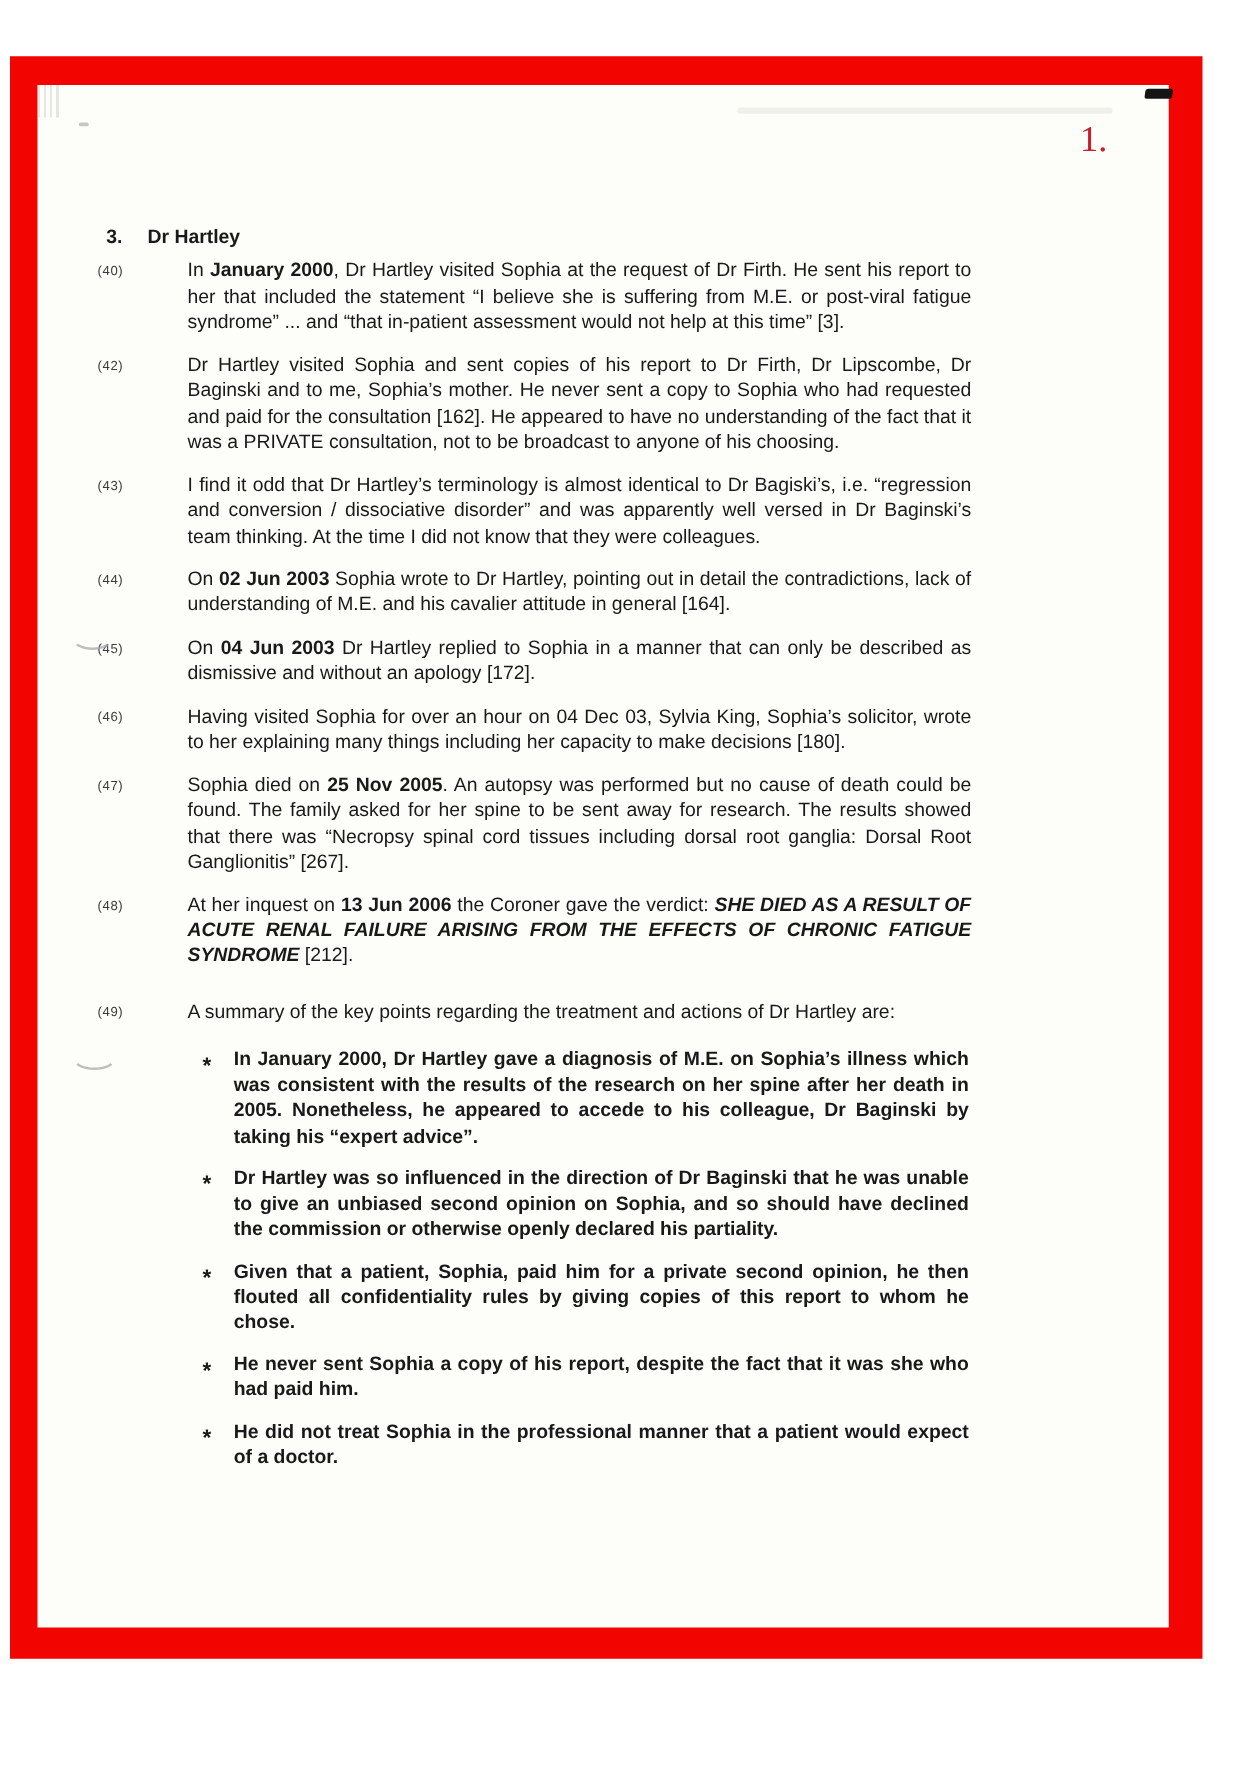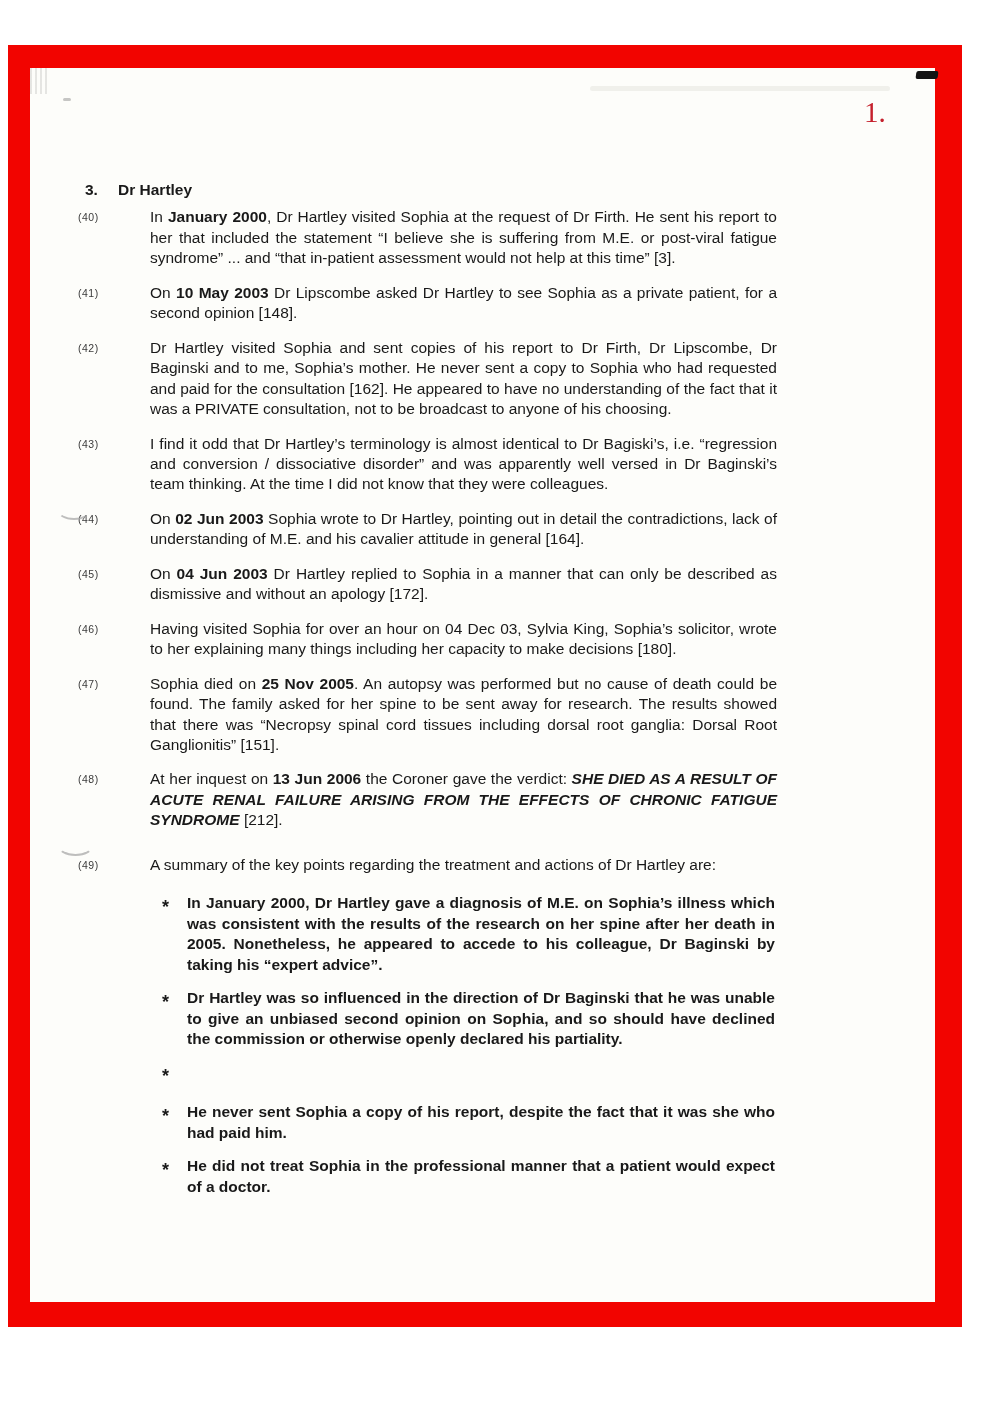--- a/index.html
+++ b/index.html
@@ -108,10 +108,6 @@
             <div class="body"><span>In </span><span class="b ">January 2000</span><span>, Dr Hartley visited Sophia at the request of Dr Firth.  He sent his report to her  that included the statement “I believe she is suffering from M.E. or post-viral fatigue syndrome” ... and “that in-patient assessment would not help at this time” [3].</span></div>
           </div>
           <div class="para">
-            <span class="num">(41)</span>
-            <div class="body"><span>On </span><span class="b ">10 May 2003</span><span> Dr Lipscombe asked Dr Hartley to see Sophia as a private patient, for a second opinion [148].</span></div>
-          </div>
-          <div class="para">
             <span class="num">(42)</span>
             <div class="body"><span>Dr Hartley visited Sophia and sent copies of his report to Dr Firth, Dr Lipscombe, Dr Baginski and to me, Sophia’s mother.  He never sent a copy to Sophia who had requested and paid for the consultation [162].  He appeared to have no understanding of the fact that it was a PRIVATE consultation, not to be broadcast to anyone of his choosing.</span></div>
           </div>

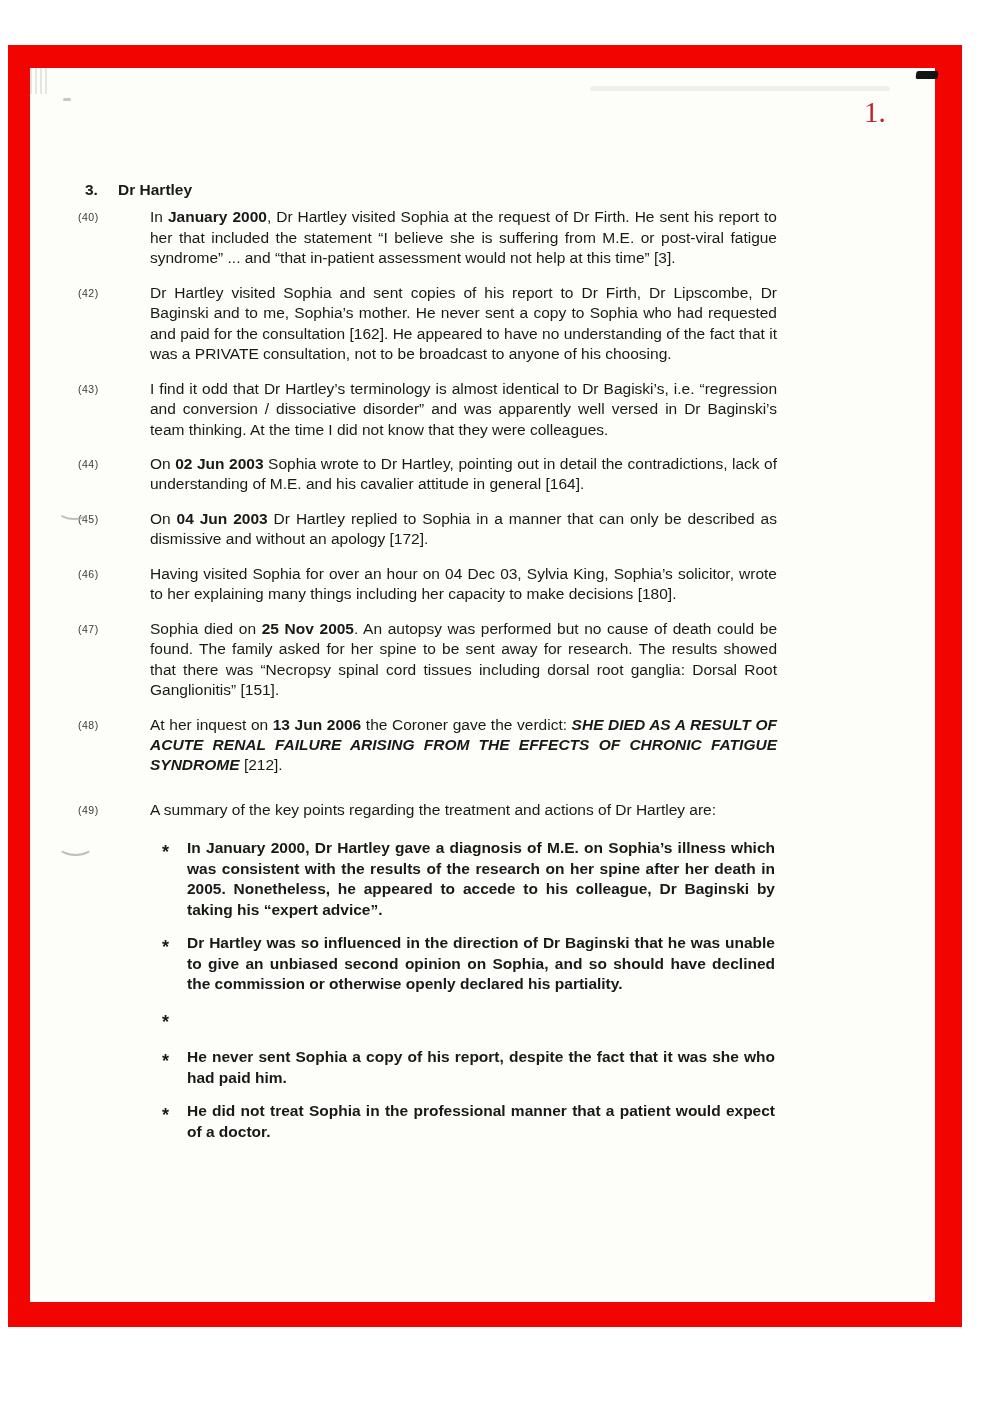--- a/index.html
+++ b/index.html
@@ -129,7 +129,7 @@
           </div>
           <div class="para">
             <span class="num">(47)</span>
-            <div class="body"><span>Sophia died on </span><span class="b ">25 Nov 2005</span><span>.  An autopsy was performed but no cause of death could be found.  The family asked for her spine to be sent away for research.  The results showed that there was “Necropsy spinal cord tissues including dorsal root ganglia: Dorsal Root Ganglionitis” [151].</span></div>
+            <div class="body"><span>Sophia died on </span><span class="b ">25 Nov 2005</span><span>.  An autopsy was performed but no cause of death could be found.  The family asked for her spine to be sent away for research.  The results showed that there was “Necropsy spinal cord tissues including dorsal root ganglia: Dorsal Root Ganglionitis” [267].</span></div>
           </div>
           <div class="para">
             <span class="num">(48)</span>

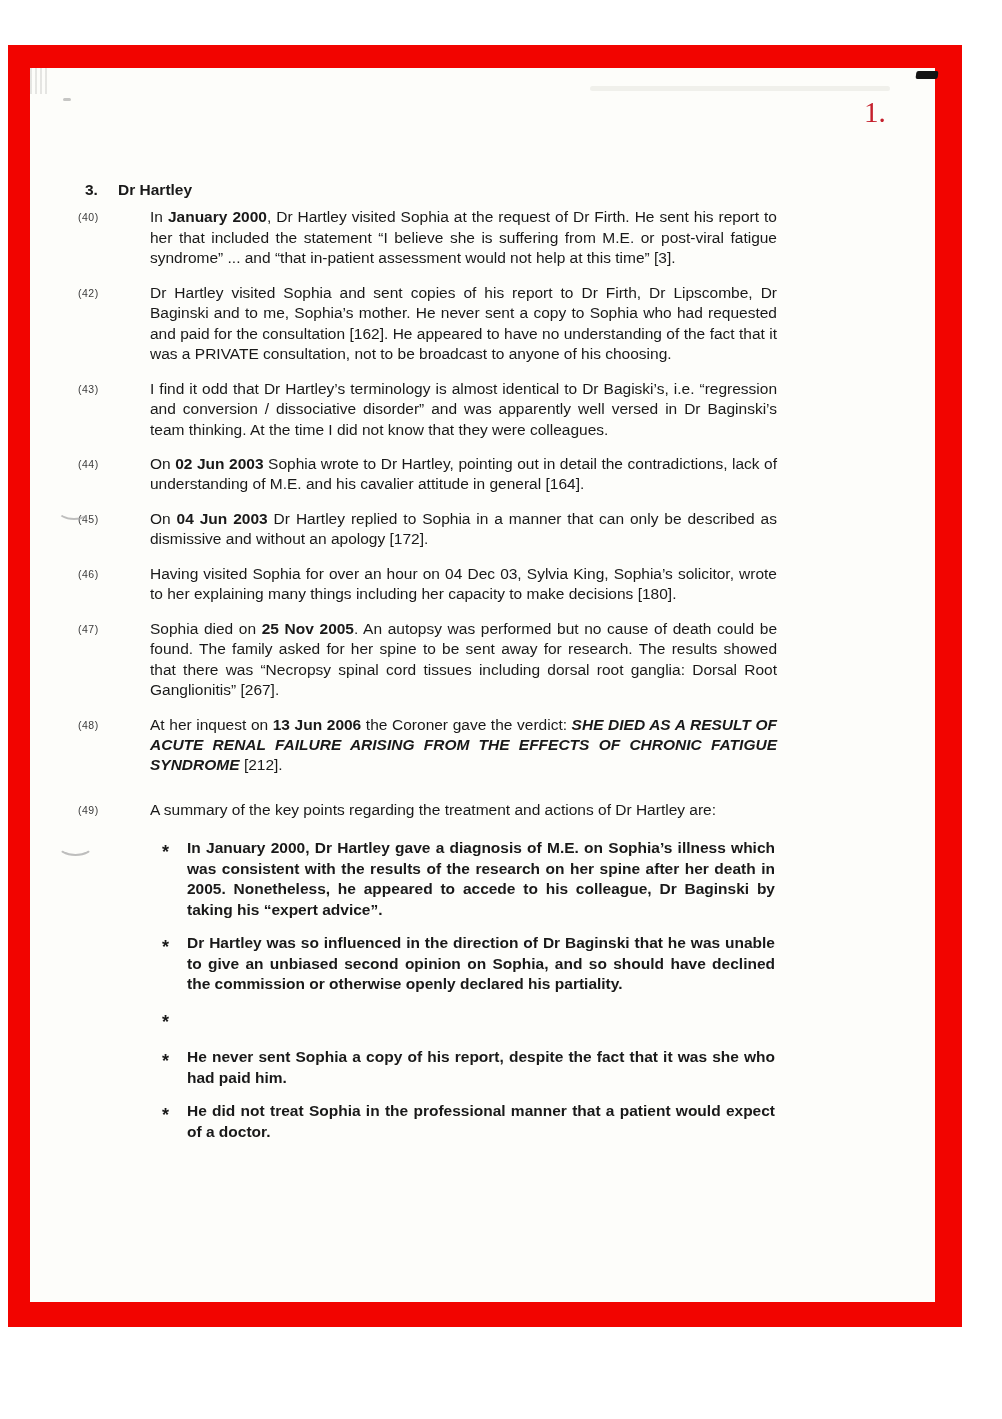--- a/index.html
+++ b/index.html
@@ -152,6 +152,7 @@
           </div>
           <div class="bullet">
             <span class="marker">*</span>
+            <div class="btext">Given that a patient, Sophia, paid him for a private second opinion, he then flouted all confidentiality rules by giving copies of this report to whom he chose.</div>
           </div>
           <div class="bullet">
             <span class="marker">*</span>

